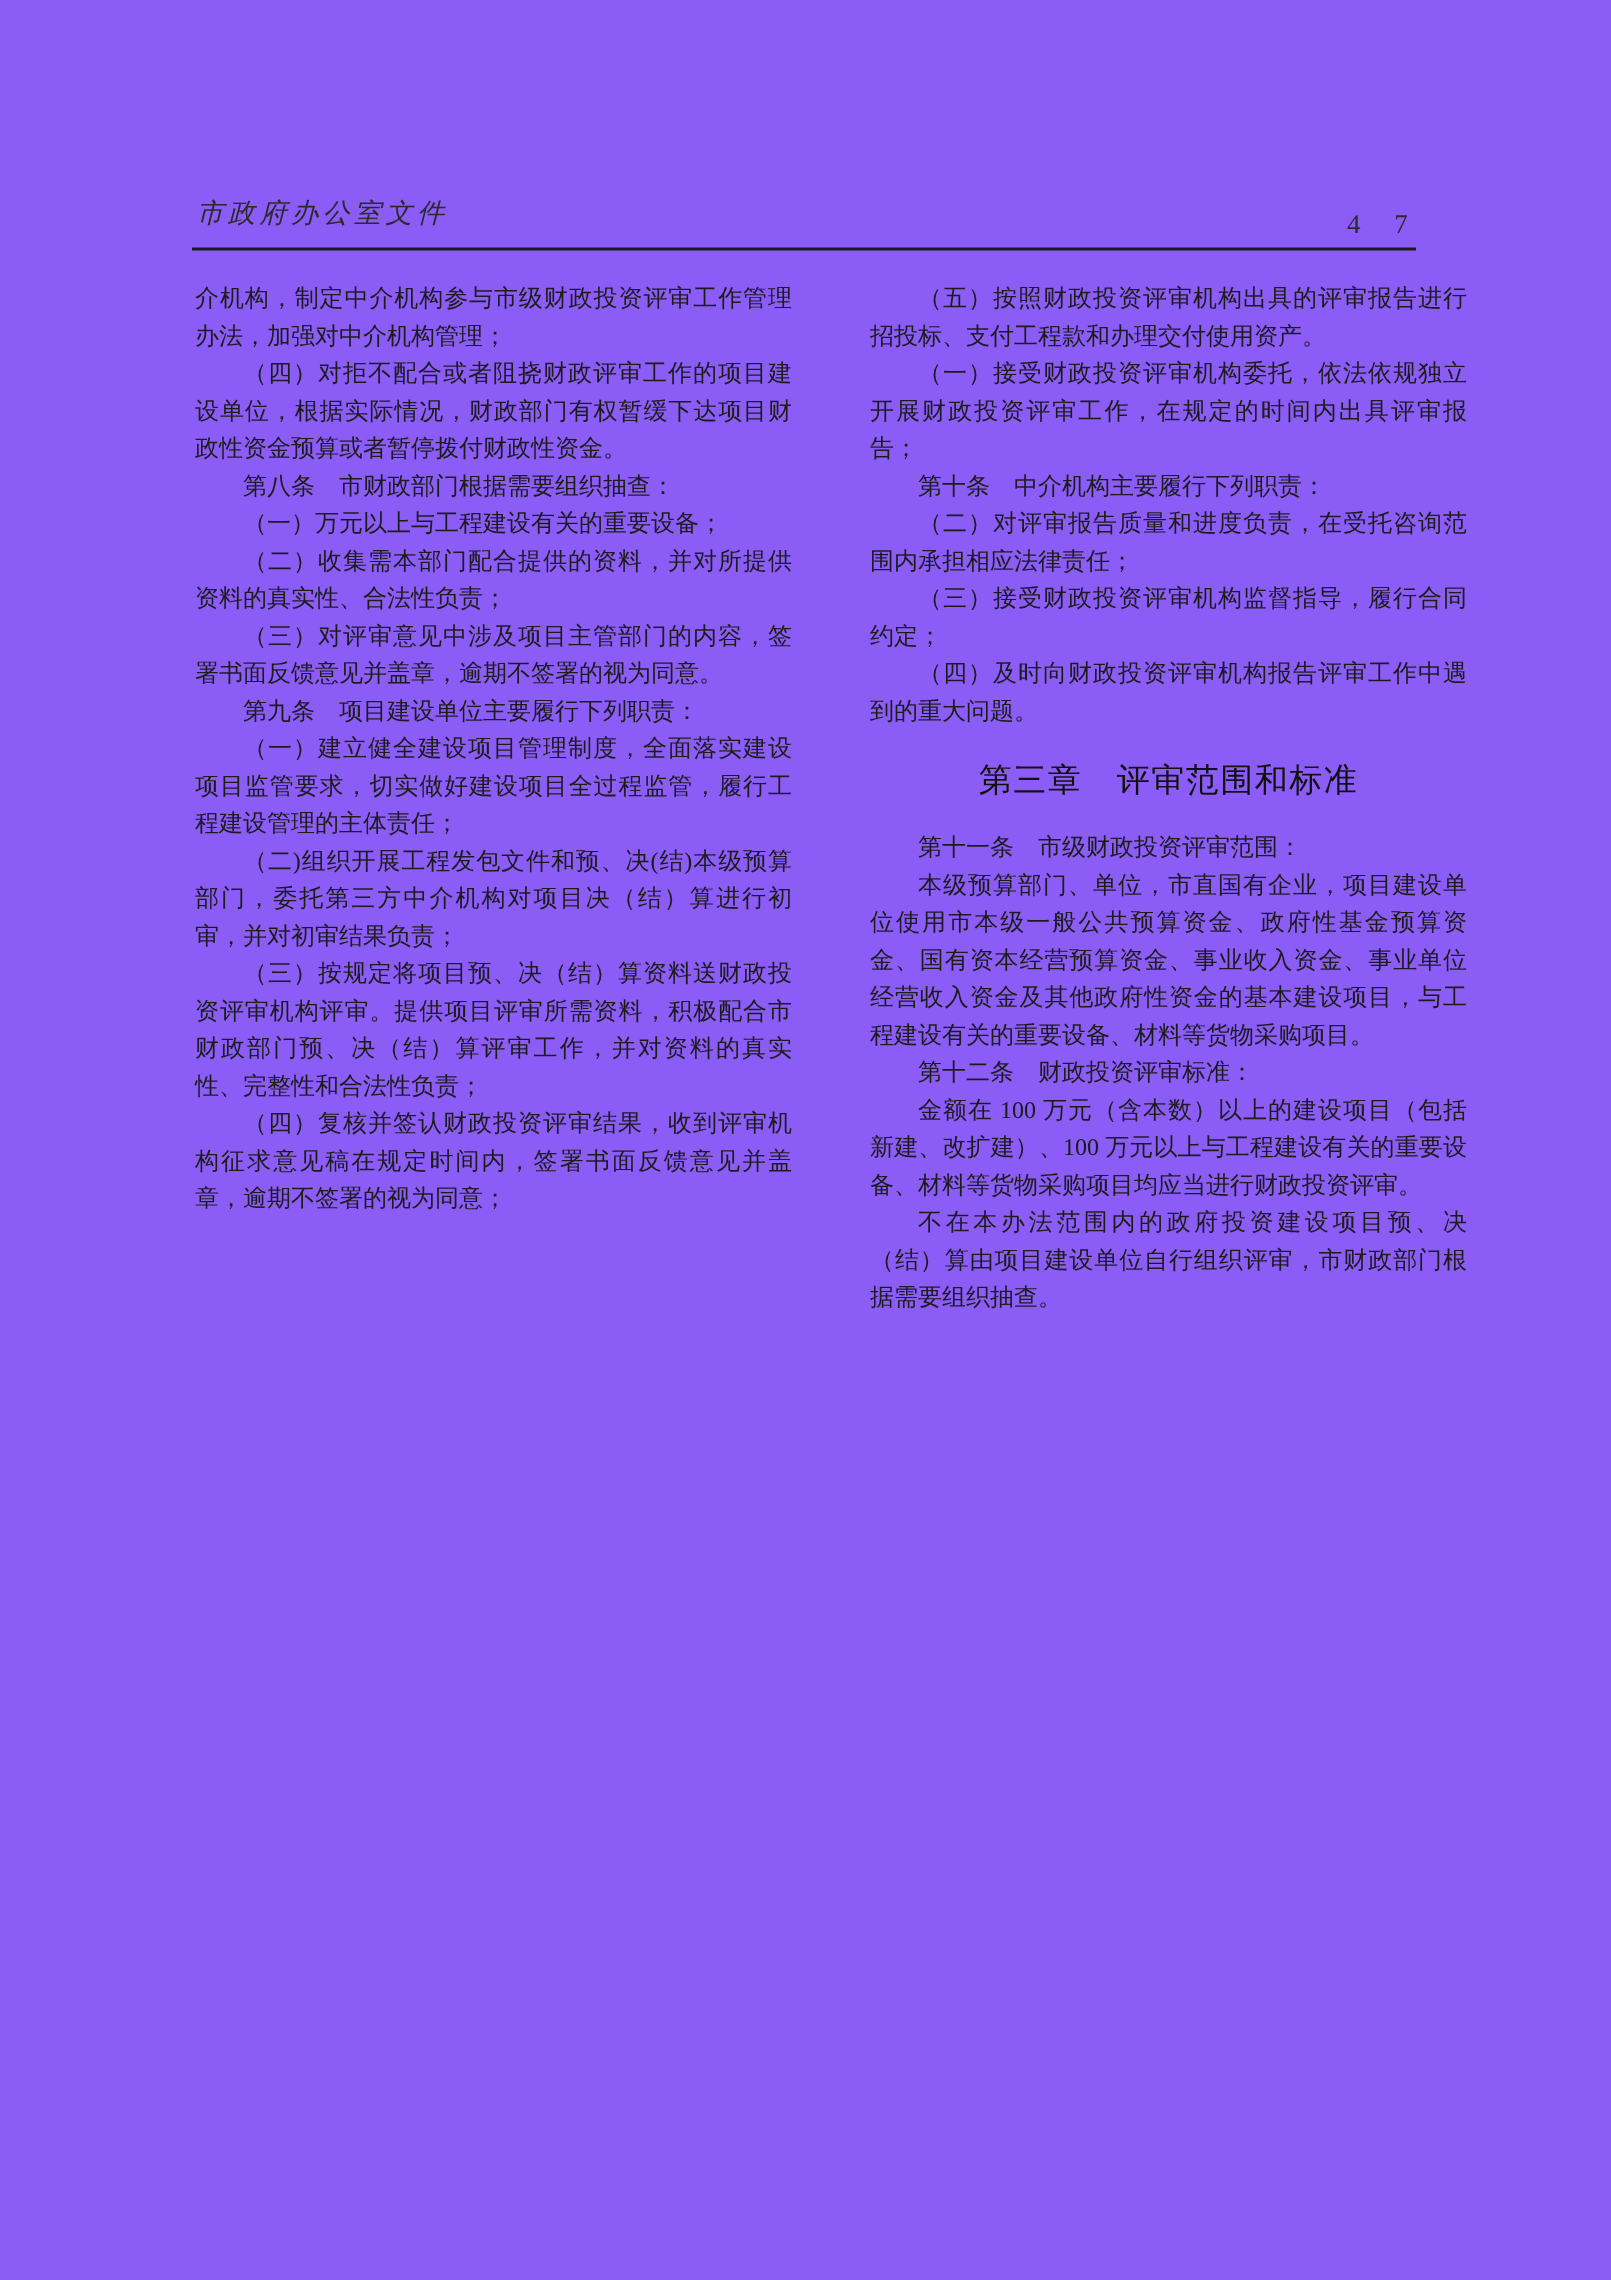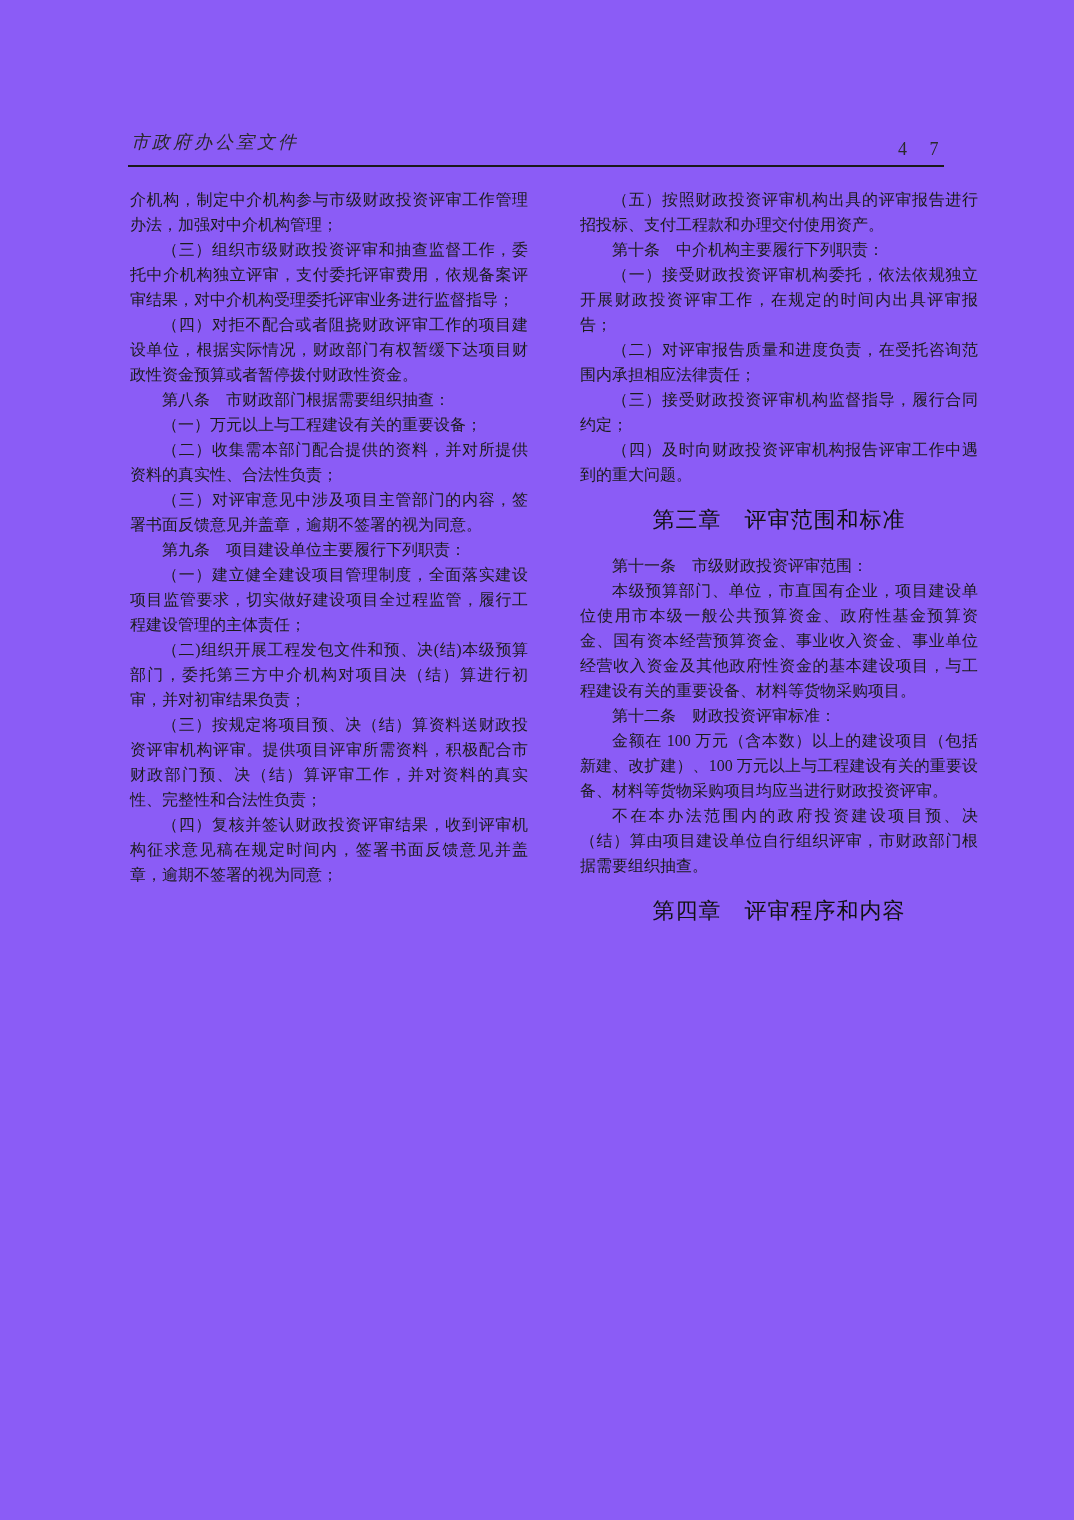--- a/index.html
+++ b/index.html
@@ -92,7 +92,6 @@
 
   <div class="column left">
       <p class="para cont">介机构，制定中介机构参与市级财政投资评审工作管理办法，加强对中介机构管理；</p>
-      <p class="para">（三）组织市级财政投资评审和抽查监督工作，委托中介机构独立评审，支付委托评审费用，依规备案评审结果，对中介机构受理委托评审业务进行监督指导；</p>
       <p class="para">（四）对拒不配合或者阻挠财政评审工作的项目建设单位，根据实际情况，财政部门有权暂缓下达项目财政性资金预算或者暂停拨付财政性资金。</p>
       <p class="para">第八条　市财政部门根据需要组织抽查：</p>
       <p class="para">（一）万元以上与工程建设有关的重要设备；</p>

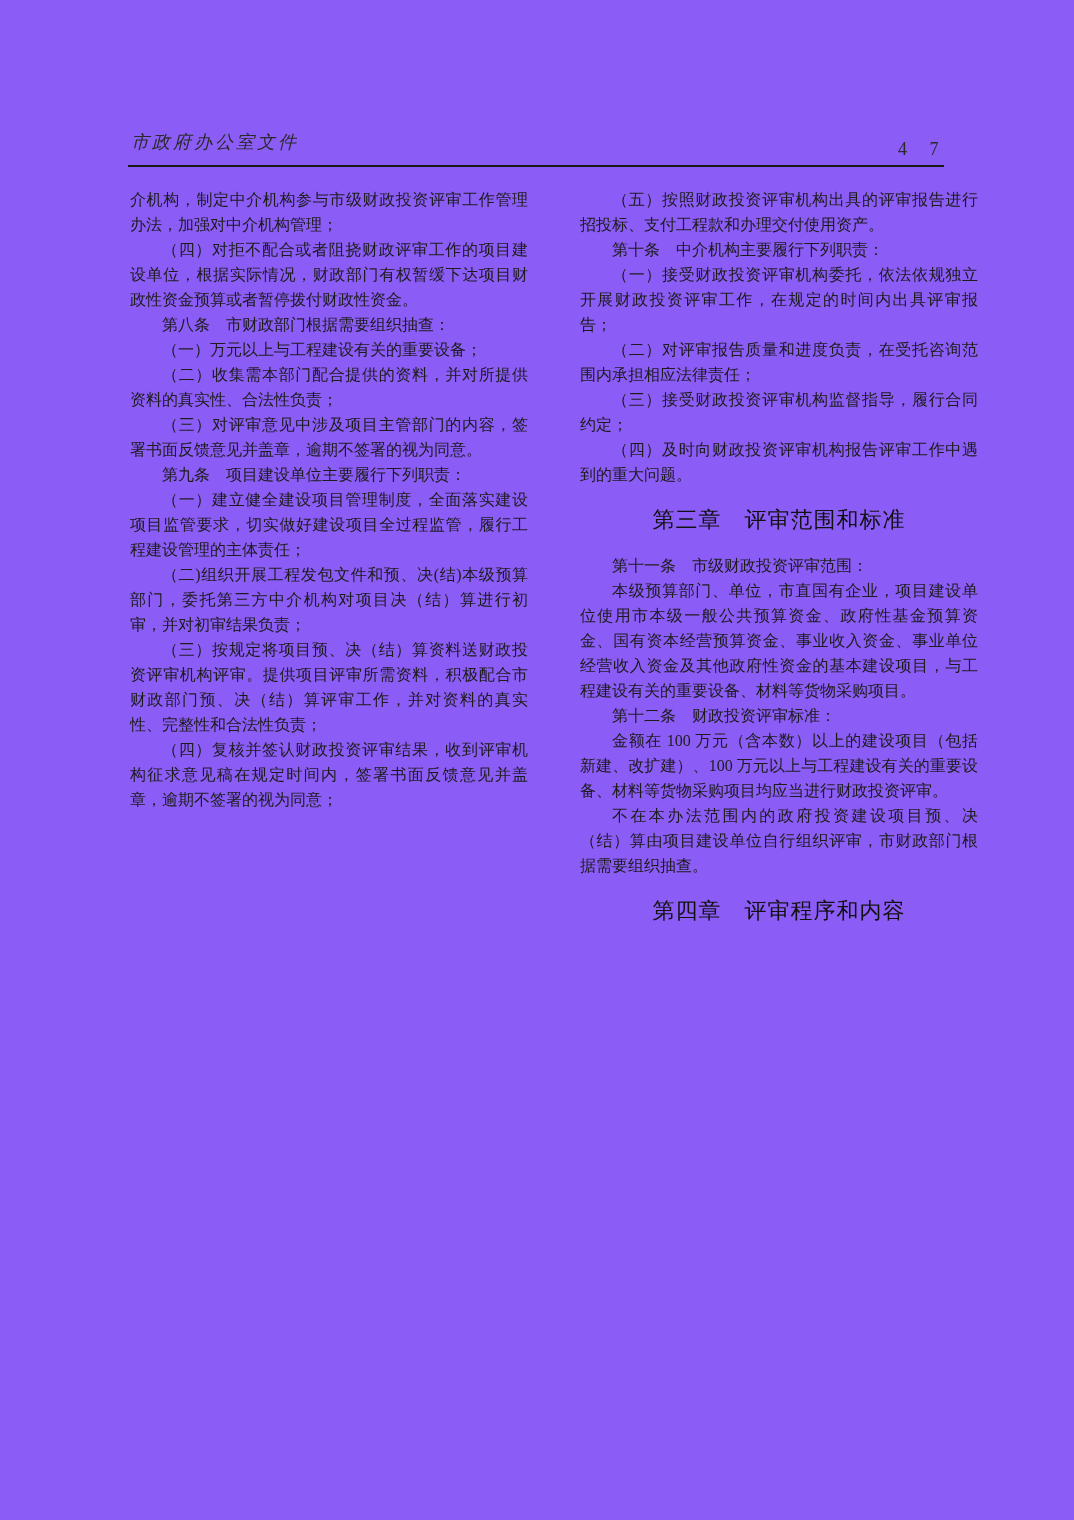--- a/index.html
+++ b/index.html
@@ -106,8 +106,8 @@
 
   <div class="column right">
       <p class="para">（五）按照财政投资评审机构出具的评审报告进行招投标、支付工程款和办理交付使用资产。</p>
+      <p class="para">（一）接受财政投资评审机构委托，依法依规独立开展财政投资评审工作，在规定的时间内出具评审报告；</p>
       <p class="para">第十条　中介机构主要履行下列职责：</p>
-      <p class="para">（一）接受财政投资评审机构委托，依法依规独立开展财政投资评审工作，在规定的时间内出具评审报告；</p>
       <p class="para">（二）对评审报告质量和进度负责，在受托咨询范围内承担相应法律责任；</p>
       <p class="para">（三）接受财政投资评审机构监督指导，履行合同约定；</p>
       <p class="para">（四）及时向财政投资评审机构报告评审工作中遇到的重大问题。</p>

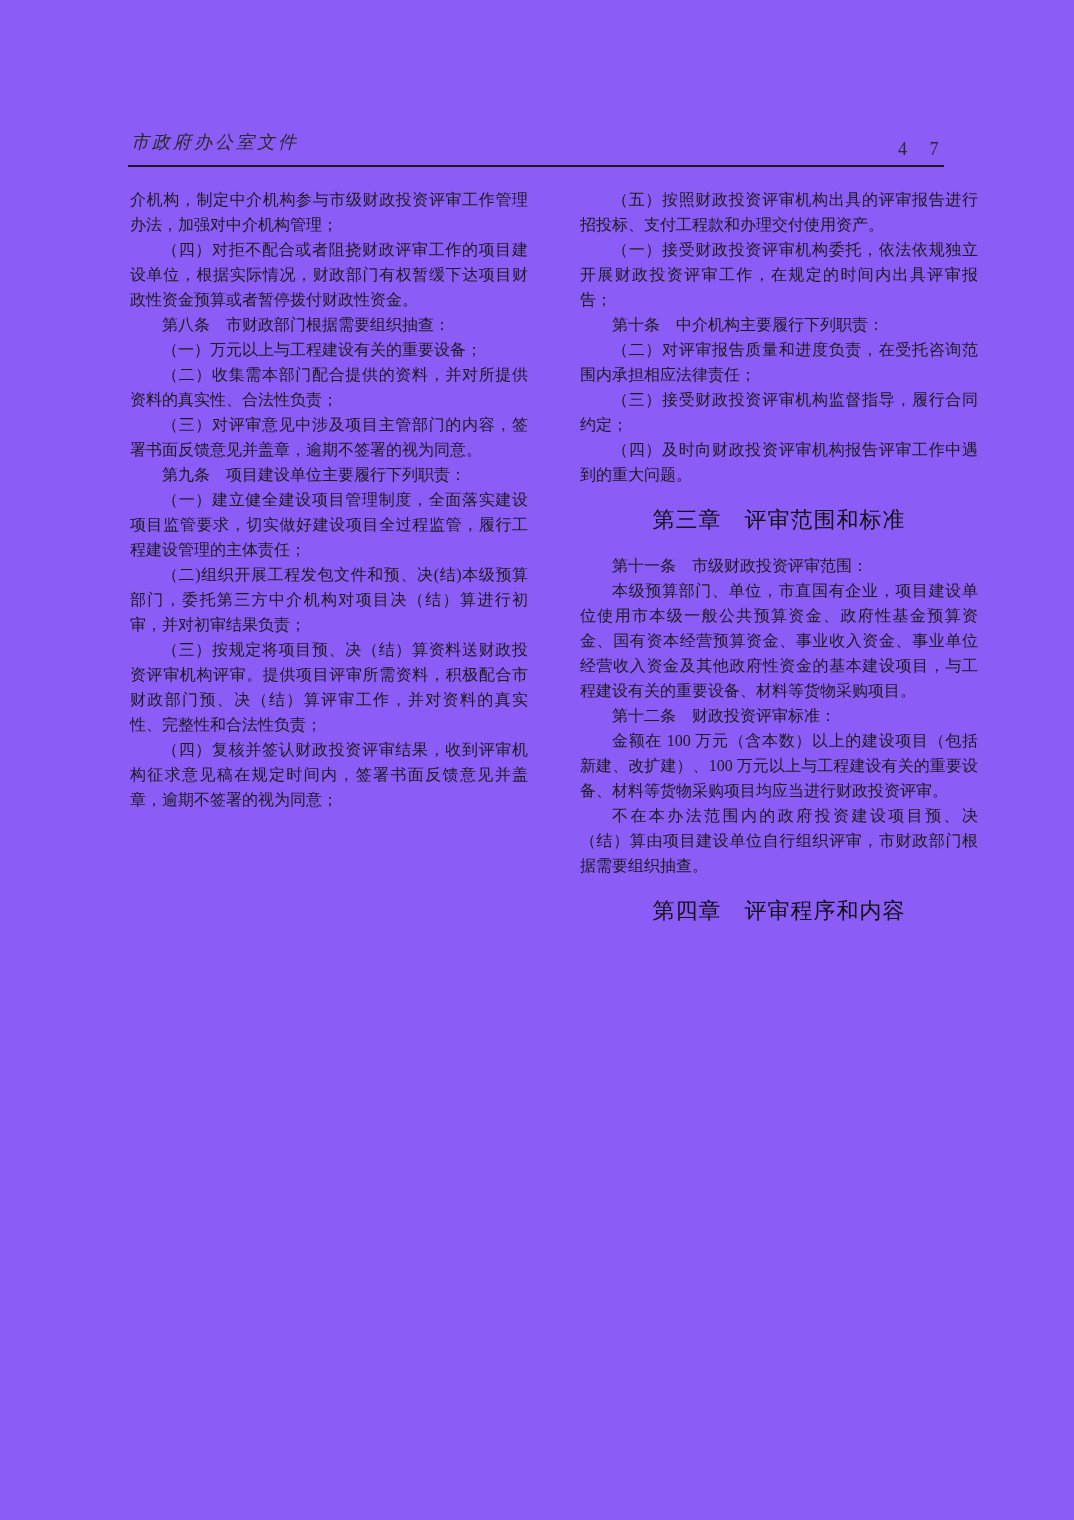--- a/index.html
+++ b/index.html
@@ -117,7 +117,6 @@
       <p class="para">第十二条　财政投资评审标准：</p>
       <p class="para">金额在 100 万元（含本数）以上的建设项目（包括新建、改扩建）、100 万元以上与工程建设有关的重要设备、材料等货物采购项目均应当进行财政投资评审。</p>
       <p class="para">不在本办法范围内的政府投资建设项目预、决（结）算由项目建设单位自行组织评审，市财政部门根据需要组织抽查。</p>
-      <div class="chapter-heading">第四章　评审程序和内容</div>
     </div>
 
 </div>

